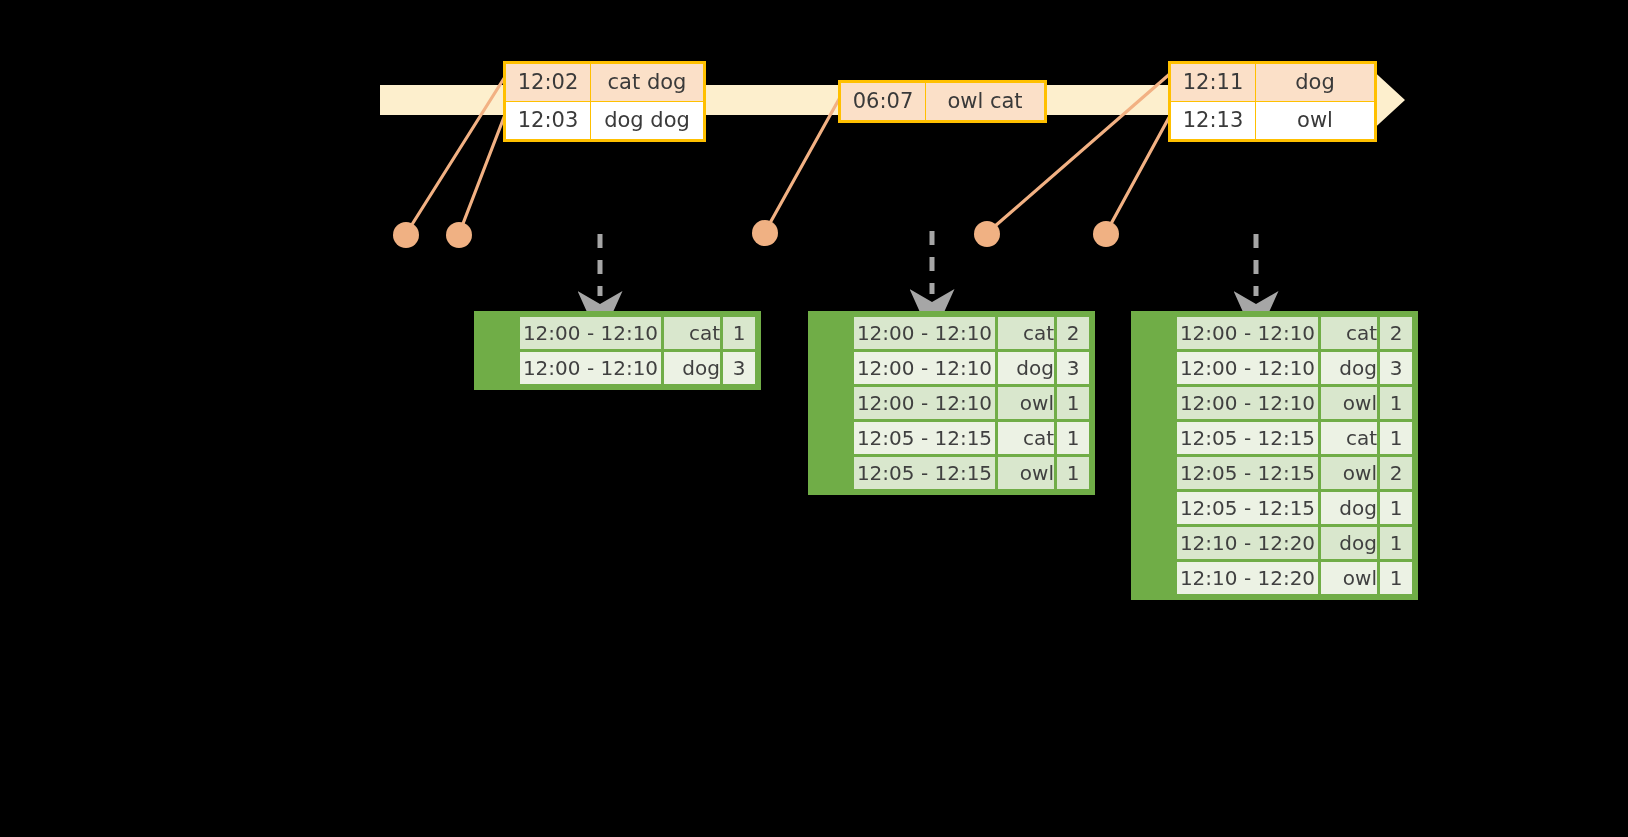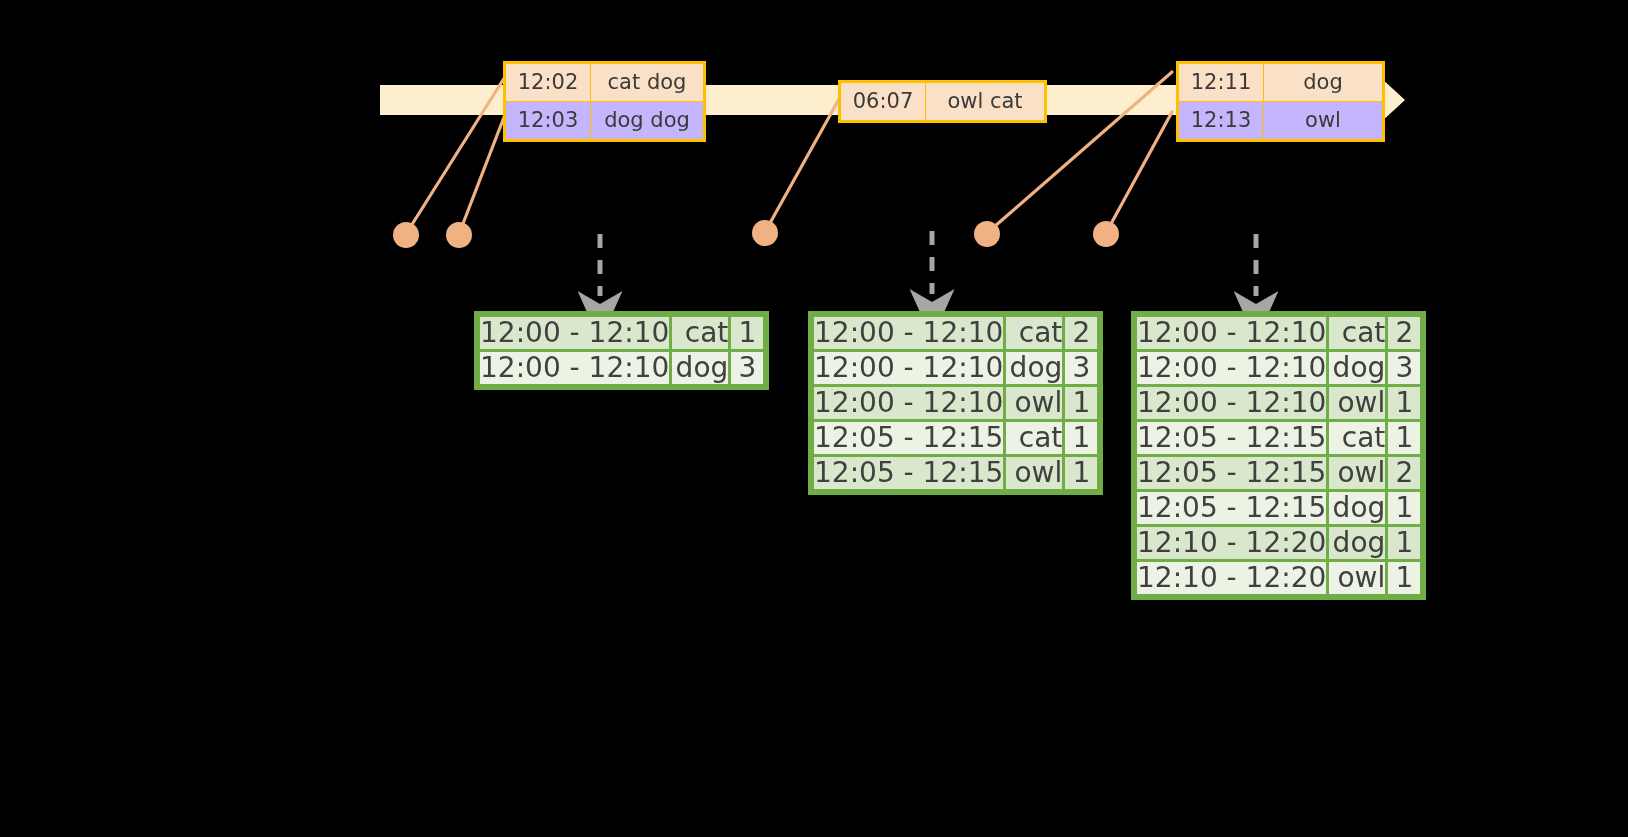--- a/index.html
+++ b/index.html
@@ -133,7 +133,7 @@
     </tbody>
   </table>
 
-  <table class="evt-table evt-wide" style="left:1168px; top:61px;margin-left:8px;">
+  <table class="evt-table evt-wide" style="left:1168px; top:61px;">
     <tbody>
       <tr class="r-dark">
         <td class="c-time">12:11</td>

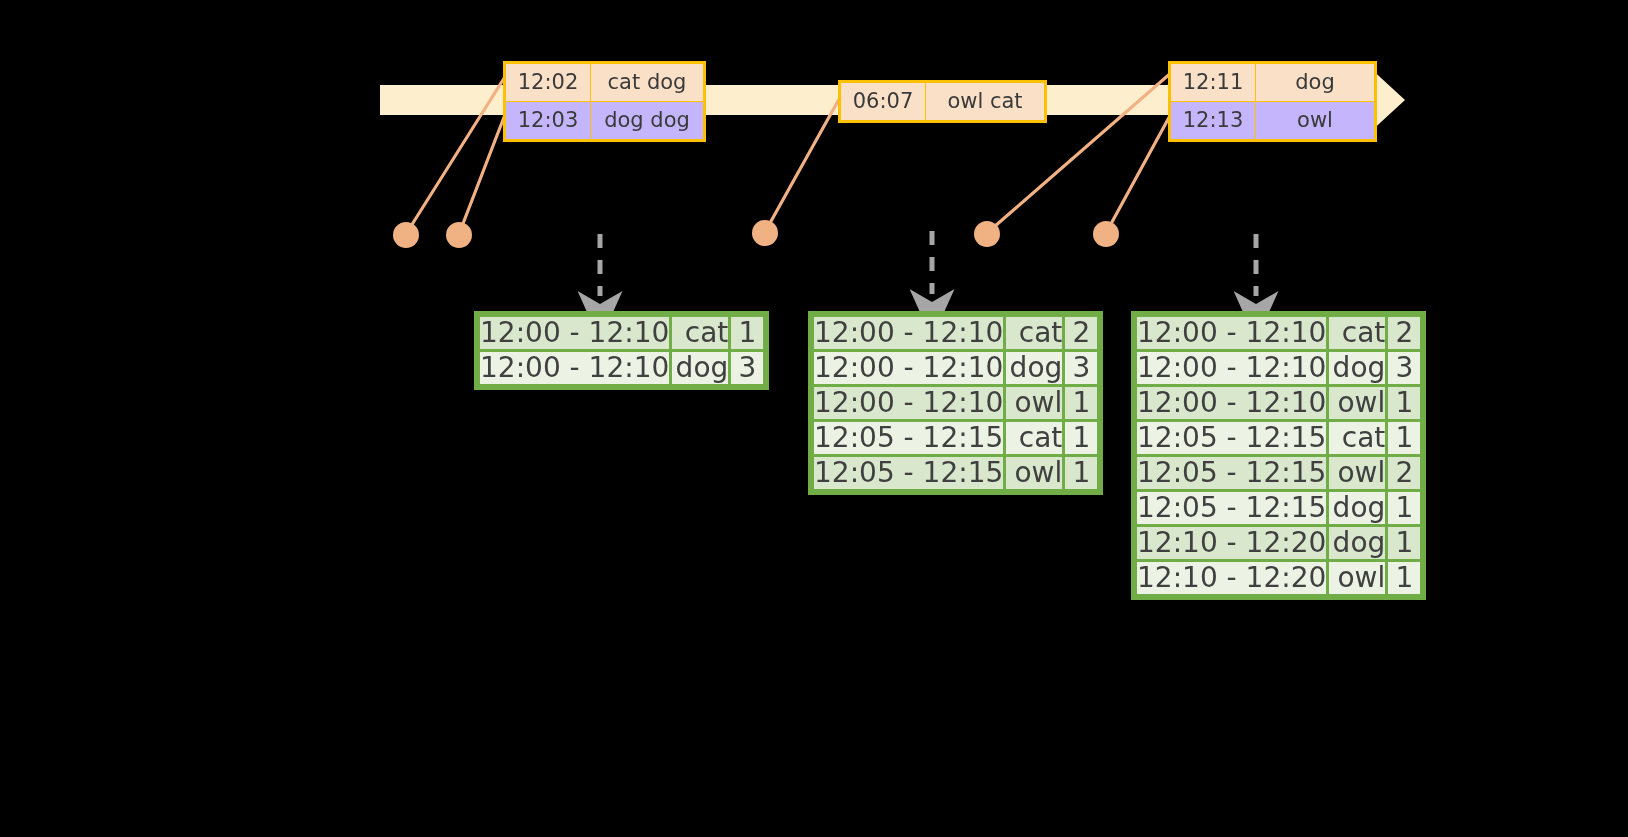--- a/index.html
+++ b/index.html
@@ -43,7 +43,7 @@
     white-space: nowrap;
   }
   .evt-table tr.r-dark td { background: #fbe0c8; }
-  .evt-table tr.r-light td { background: #c4b5fd; }
+  .evt-table tr.r-light td { background: #ffffff; }
   .evt-table td.c-time { width: 84px; }
   .evt-table td.c-words { width: 112px; }
   .evt-wide td.c-time { width: 84px; }

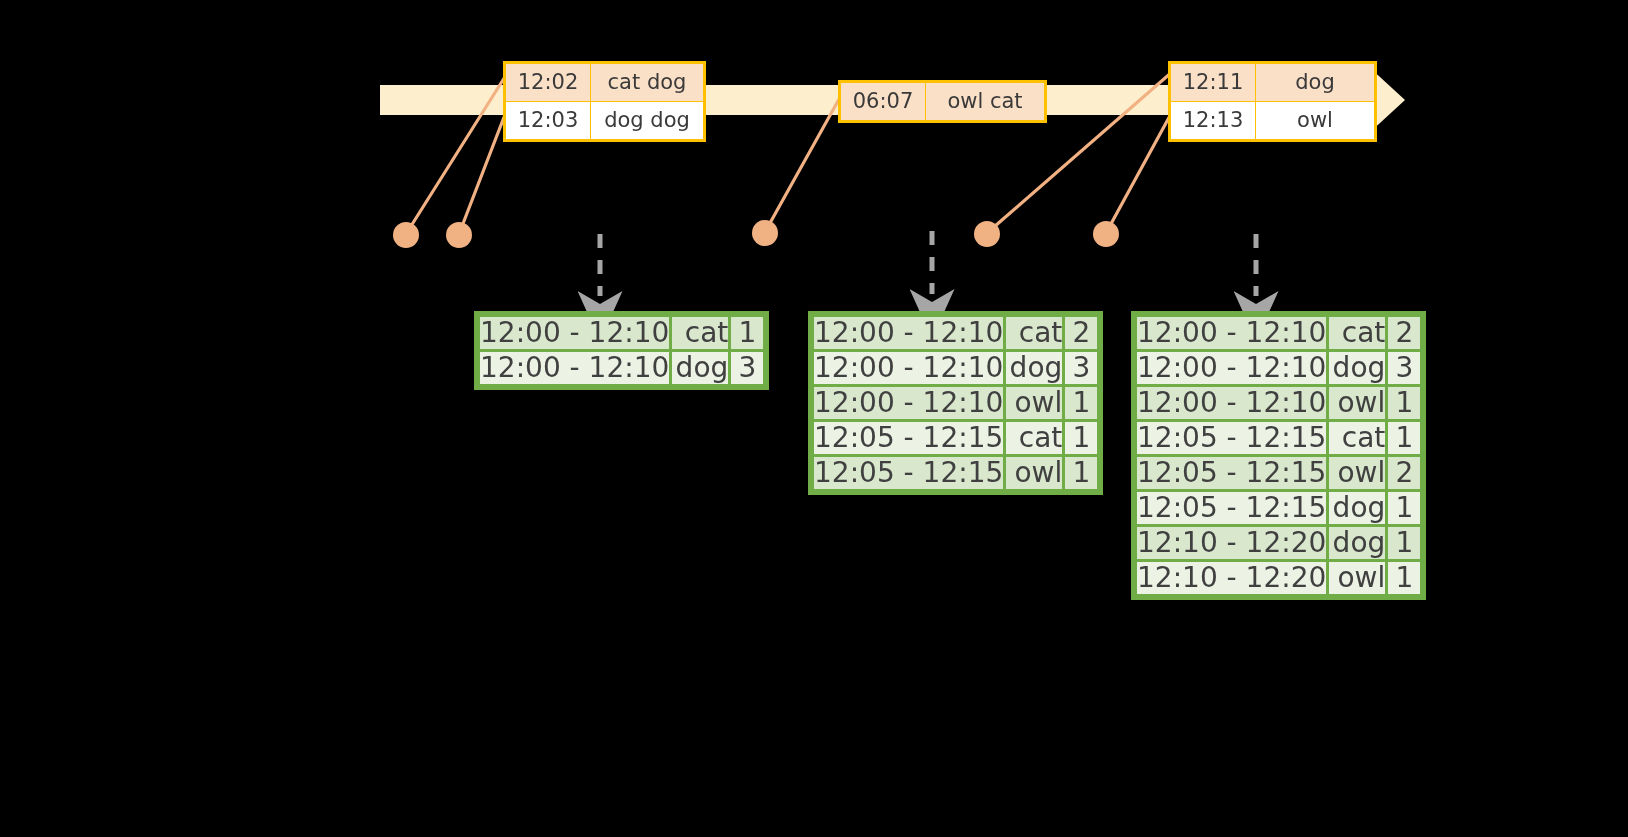--- a/index.html
+++ b/index.html
@@ -56,8 +56,9 @@
     border-spacing: 3px;
     border: 3px solid #70ad47;
     background: #70ad47;
-    font-size: 28px;
+    font-size: 20px;
     color: #404040;
+    padding-left: 40px;
   }
   .agg-table td {
     padding: 0;

